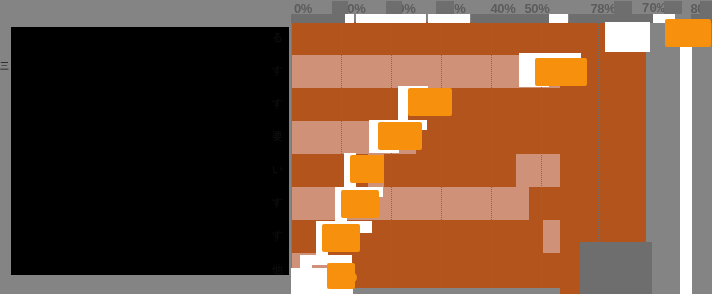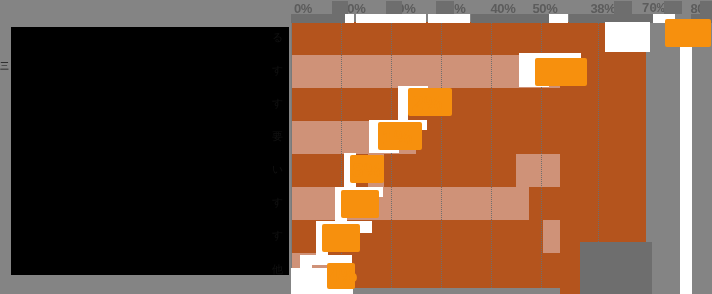--- a/index.html
+++ b/index.html
@@ -130,7 +130,7 @@
     <span class="axis-tick-label" style="left:112px;">20%</span>
     <span class="axis-tick-label" style="left:162px;">30%</span>
     <span class="axis-tick-label" style="left:212px;text-align:center;">40%</span>
-    <span class="axis-tick-label" style="left:254px;">50%</span>
+    <span class="axis-tick-label" style="left:246px;">50%</span>
     <span class="axis-tick-label" style="left:312px;">38%</span>
     <span class="axis-tick-label" style="left:362px;font-family:Liberation Mono, monospace;">70%</span>
     <span class="axis-tick-label" style="left:412px;">80%</span>

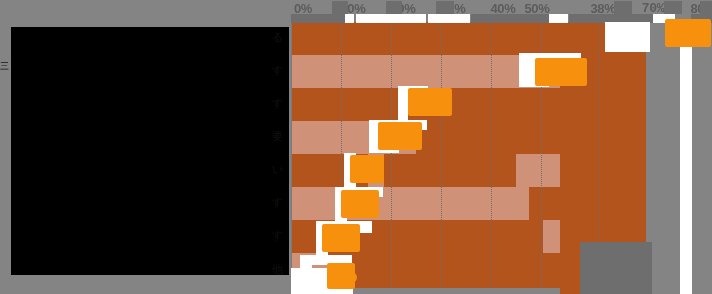--- a/index.html
+++ b/index.html
@@ -131,7 +131,7 @@
     <span class="axis-tick-label" style="left:162px;">30%</span>
     <span class="axis-tick-label" style="left:212px;text-align:center;">40%</span>
     <span class="axis-tick-label" style="left:246px;">50%</span>
-    <span class="axis-tick-label" style="left:312px;">38%</span>
+    <span class="axis-tick-label" style="left:312px;">78%</span>
     <span class="axis-tick-label" style="left:362px;font-family:Liberation Mono, monospace;">70%</span>
     <span class="axis-tick-label" style="left:412px;">80%</span>
   </div>

